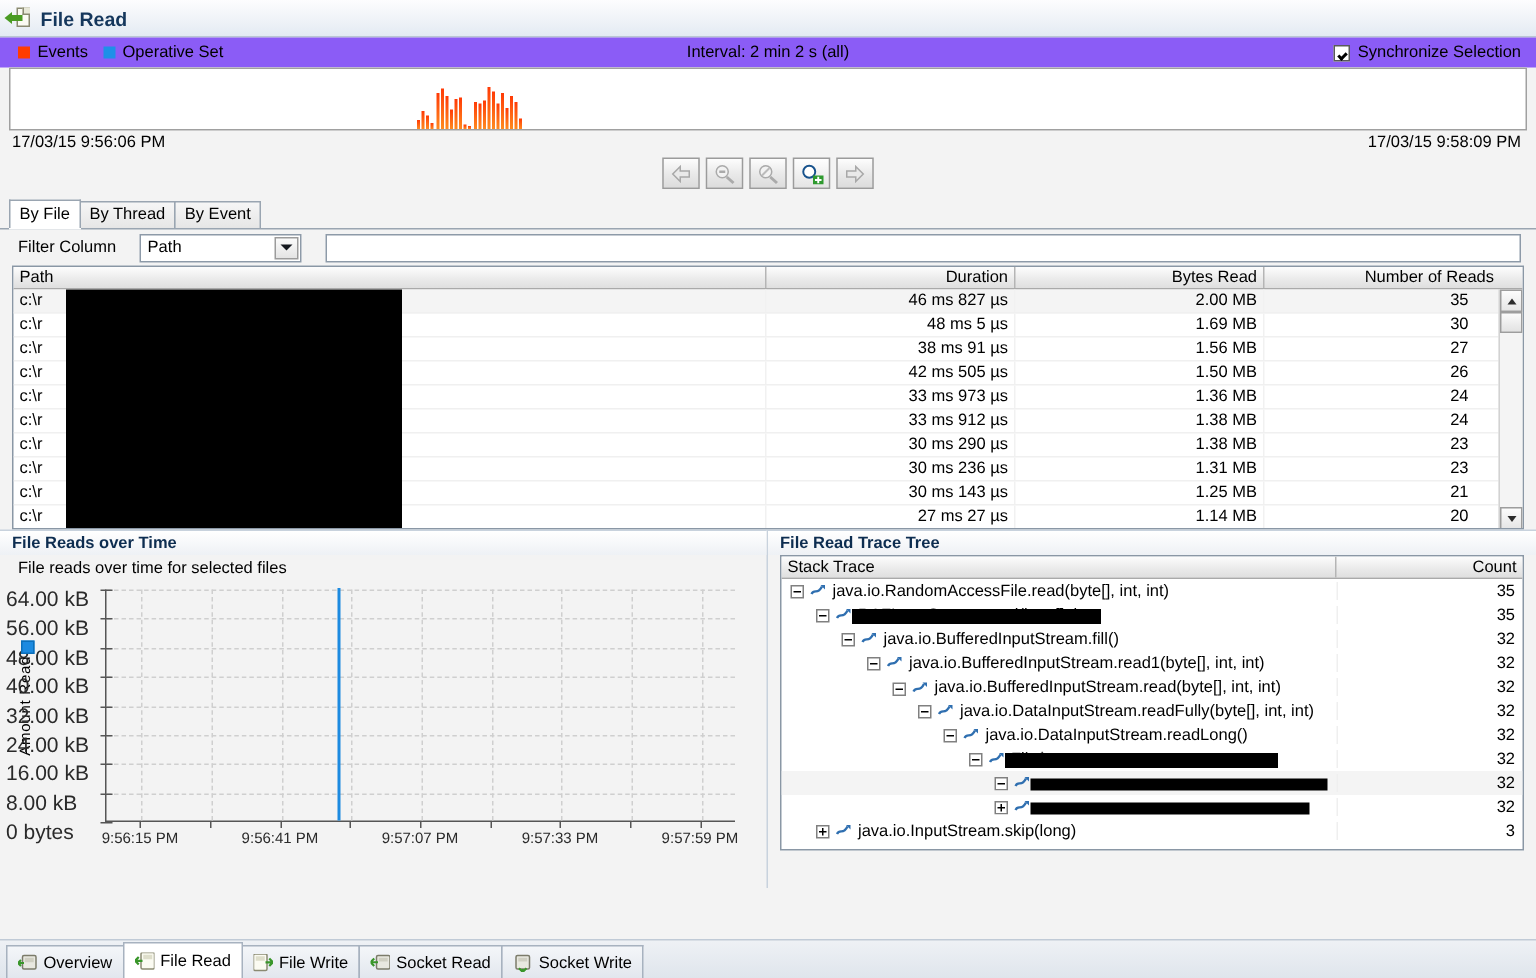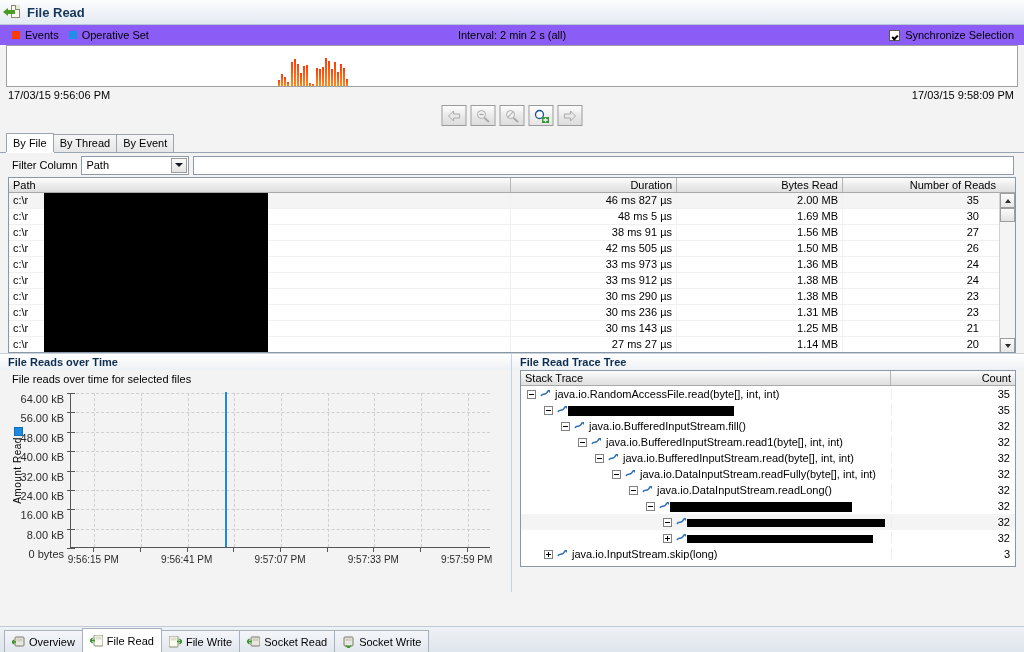--- a/index.html
+++ b/index.html
@@ -131,7 +131,7 @@
   }
 
   .filter-row{
-    height:24px; display:flex; align-items:center; padding:0 10px 0 12px; gap:4px;justify-content:flex-end;
+    height:24px; display:flex; align-items:center; padding:0 10px 0 12px; gap:16px;justify-content:flex-end;
   }
   .filter-row .lbl{ font-size:11px; }
   .combo{

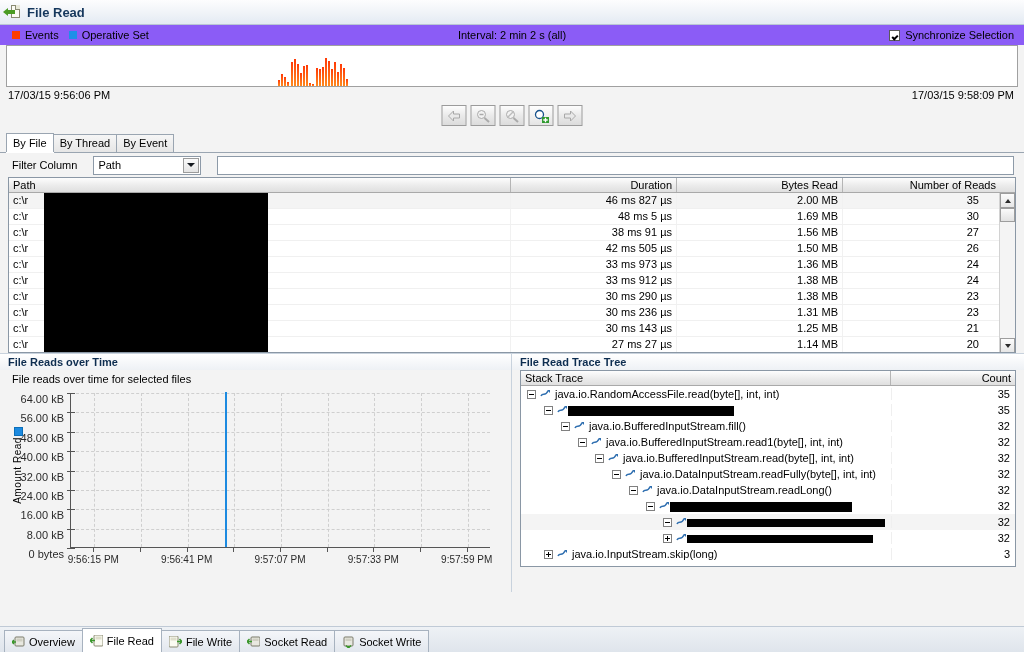--- a/index.html
+++ b/index.html
@@ -225,7 +225,7 @@
   .gl-v{ position:absolute; top:0; bottom:0; width:0; border-left:1px dashed #cfcfcf; }
   .gl-h{ position:absolute; left:0; right:0; height:0; border-top:1px dashed #cfcfcf; }
   .ytick-lbl{
-    position:absolute; right:0; font-size:11px; text-align:right; white-space:nowrap;
+    position:absolute; right:12px; font-size:14px; white-space:nowrap;
     transform:translateY(-50%); color:#2a2a2a;
   }
   .ytick-mark{ position:absolute; left:-4px; width:8px; height:0; border-top:1px solid #555; }

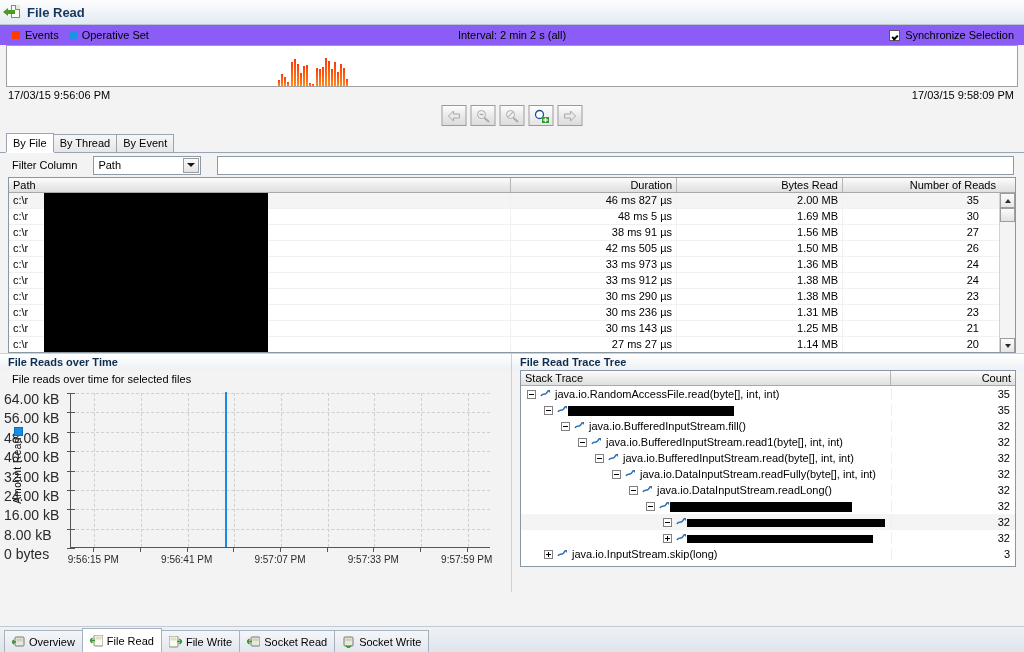--- a/index.html
+++ b/index.html
@@ -627,7 +627,7 @@
             <div class="tr-count">32</div>
           </div>
           <div class="tr-row">
-            <div class="tr-name" style="padding-left: 74px;">
+            <div class="tr-name" style="padding-left: 74px; align-items: flex-end;">
               <span class="exp"></span>
               <span class="meth-ic"><svg width="11" height="10" viewBox="0 0 11 10">
                   <path d="M1 7 C3 3 5 8 8 2" stroke="#2f6fb0" stroke-width="1.6" fill="none"></path>

